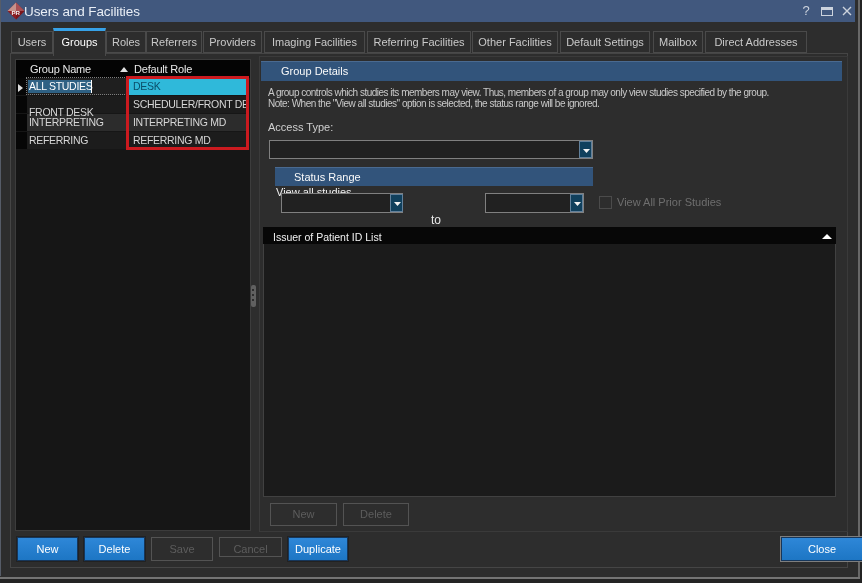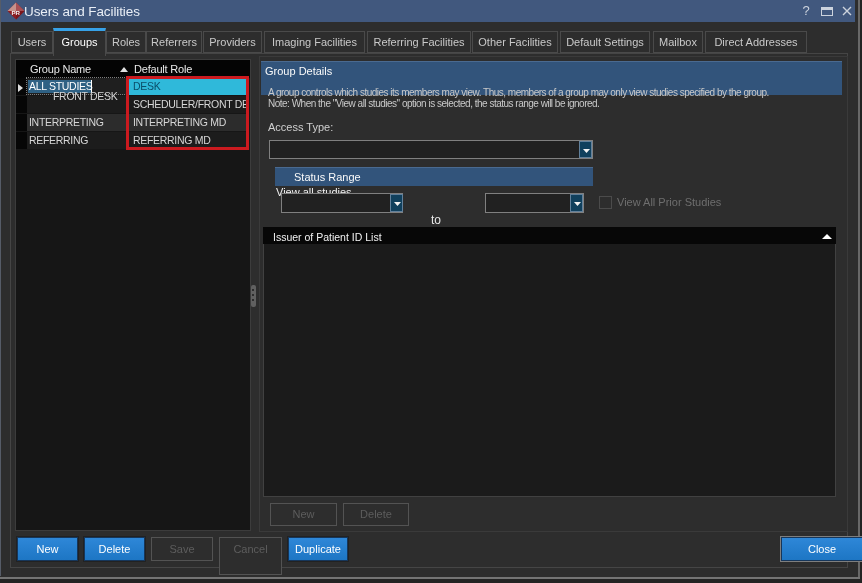--- a/index.html
+++ b/index.html
@@ -133,7 +133,7 @@
 <div class="abs" style="left:252px; top:299px; width:2px; height:2px; background:#2d2d2d;"></div>
 
 <div id="rpanel"></div>
-<div class="bluebar" style="left:261px; top:61px; width:581px; height:34px; line-height:19px; padding-left:4px;">Group Details</div>
+<div class="bluebar" style="left:261px; top:61px; width:581px; height:20px; line-height:19px; padding-left:20px;">Group Details</div>
 <div class="abs" style="left:268px; top:88px; font-size:10px; letter-spacing:-0.5px; line-height:10.5px; color:#c9c9c9;">
 A group controls which studies its members may view. Thus, members of a group may only view studies specified by the group.<br>
 Note: When the "View all studies" option is selected, the status range will be ignored.</div>

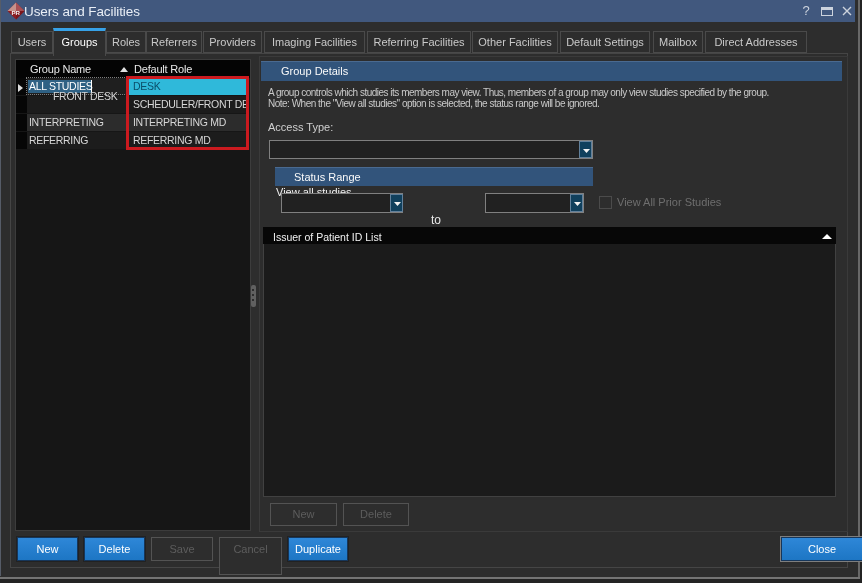--- a/index.html
+++ b/index.html
@@ -118,7 +118,7 @@
 <div class="abs" style="left:91px; top:80px; width:1px; height:13px; background:#ffffff;"></div>
 
 <div class="abs row" style="left:133px; top:78px; width:113px; color:#0b4f6b;">DESK</div>
-<div class="abs row" style="left:29px; top:88px;margin-left:24px;">FRONT DESK</div>
+<div class="abs row" style="left:29px; top:104px;">FRONT DESK</div>
 <div class="abs row" style="left:133px; top:96px; width:114px; overflow:hidden; white-space:nowrap;">SCHEDULER/FRONT DE</div>
 <div class="abs row" style="left:29px; top:114px;">INTERPRETING</div>
 <div class="abs row" style="left:133px; top:114px;">INTERPRETING MD</div>

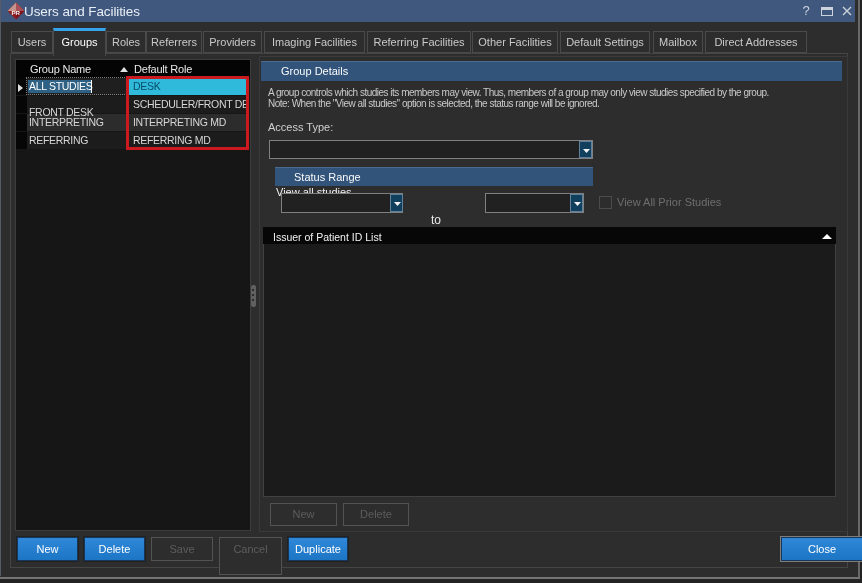--- a/index.html
+++ b/index.html
@@ -177,7 +177,7 @@
 <div class="btn-blue" style="left:17px; top:537px; width:61px;">New</div>
 <div class="btn-blue" style="left:84px; top:537px; width:61px;">Delete</div>
 <div class="btn-dis" style="left:151px; top:537px; width:62px; height:24px; line-height:22px;">Save</div>
-<div class="btn-dis" style="left:219px; top:537px; width:63px; height:38px; line-height:22px;">Cancel</div>
+<div class="btn-dis" style="left:219px; top:537px; width:63px; height:20px; line-height:22px;">Cancel</div>
 <div class="btn-blue" style="left:288px; top:537px; width:60px;">Duplicate</div>
 <div class="btn-blue" style="left:781px; top:537px; width:82px; box-shadow:0 0 0 1px #7e7e7e;">Close</div>
 

